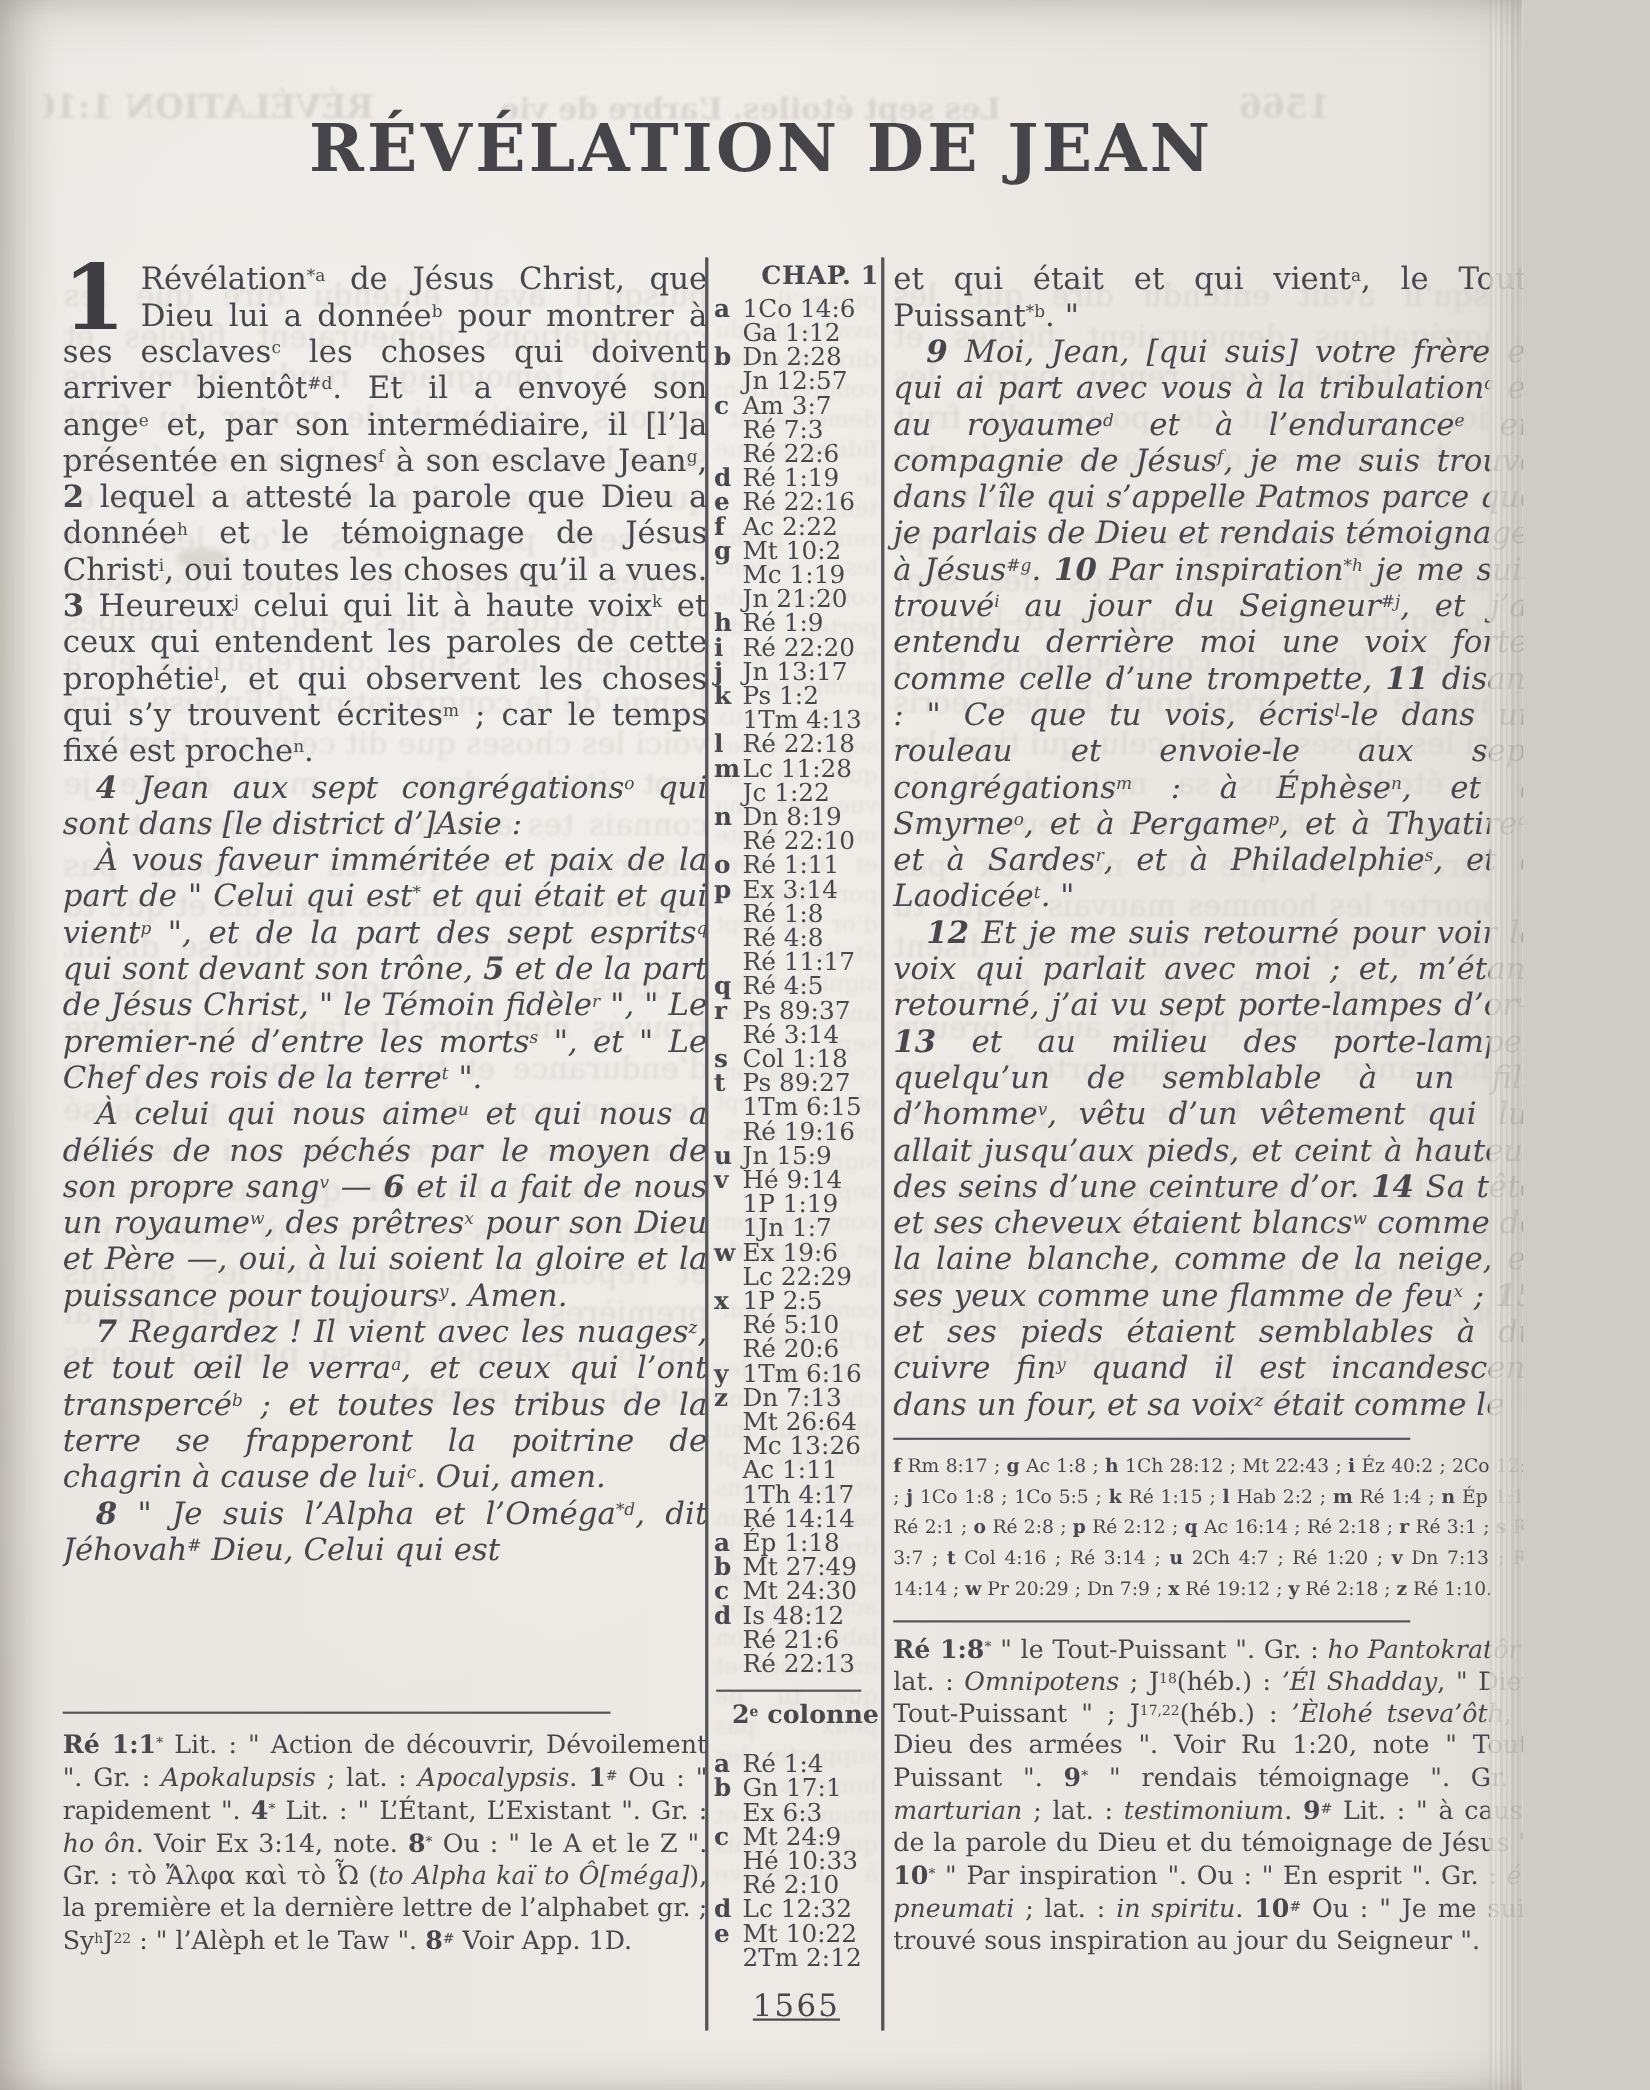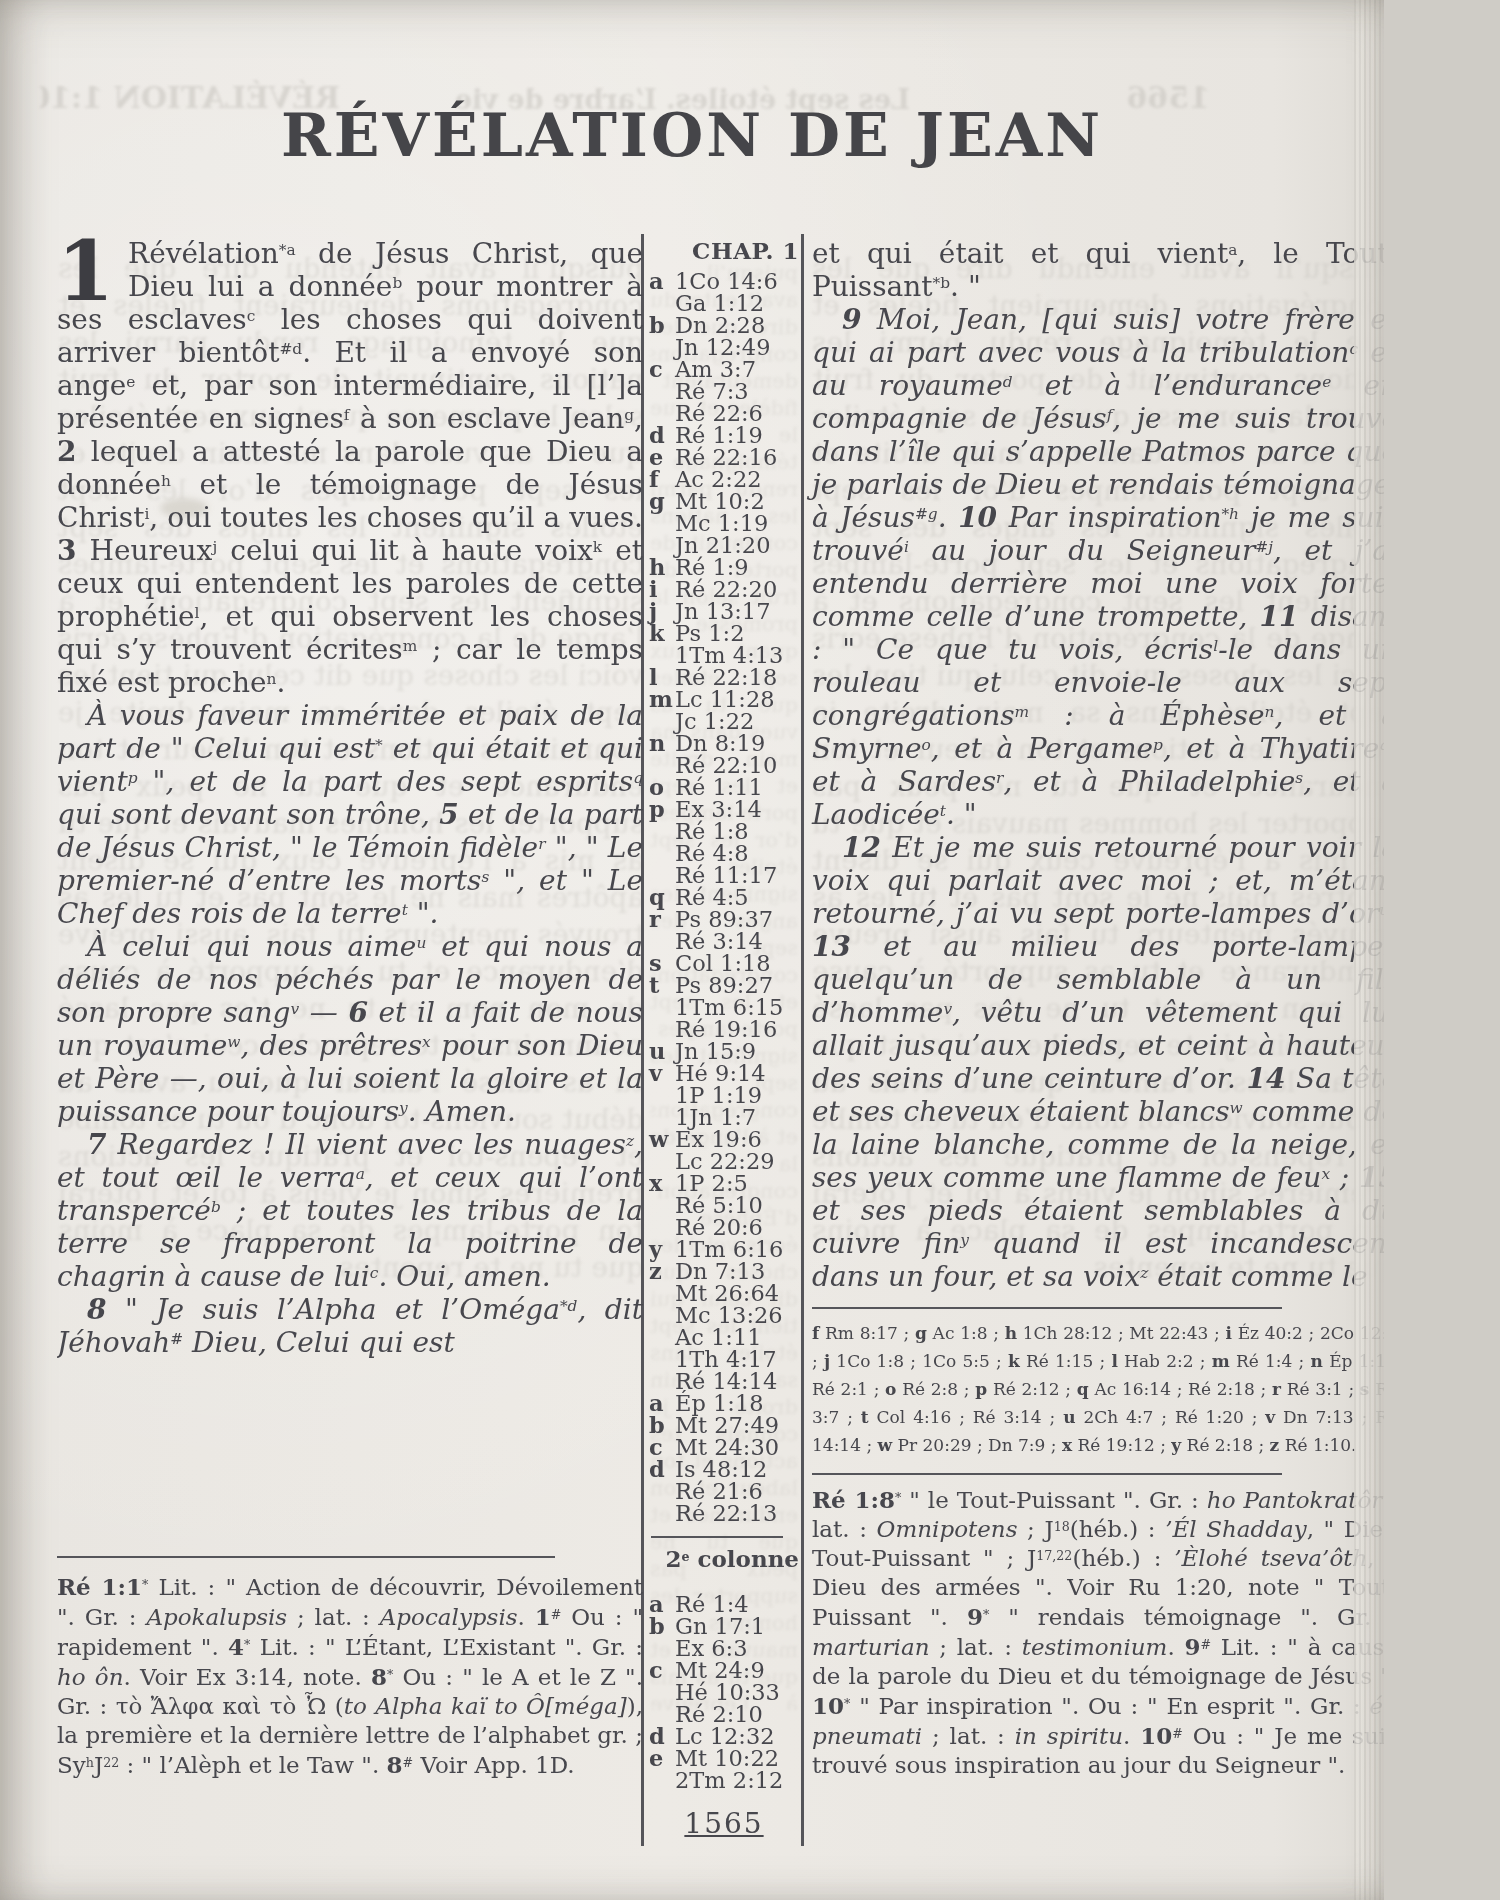--- a/index.html
+++ b/index.html
@@ -96,7 +96,7 @@
         </div>
         <div class="rrow">
           <span class="rlet"></span>
-          <span class="rtxt">Jn 12:49</span>
+          <span class="rtxt">Jn 12:57</span>
         </div>
         <div class="rrow">
           <span class="rlet">c</span>

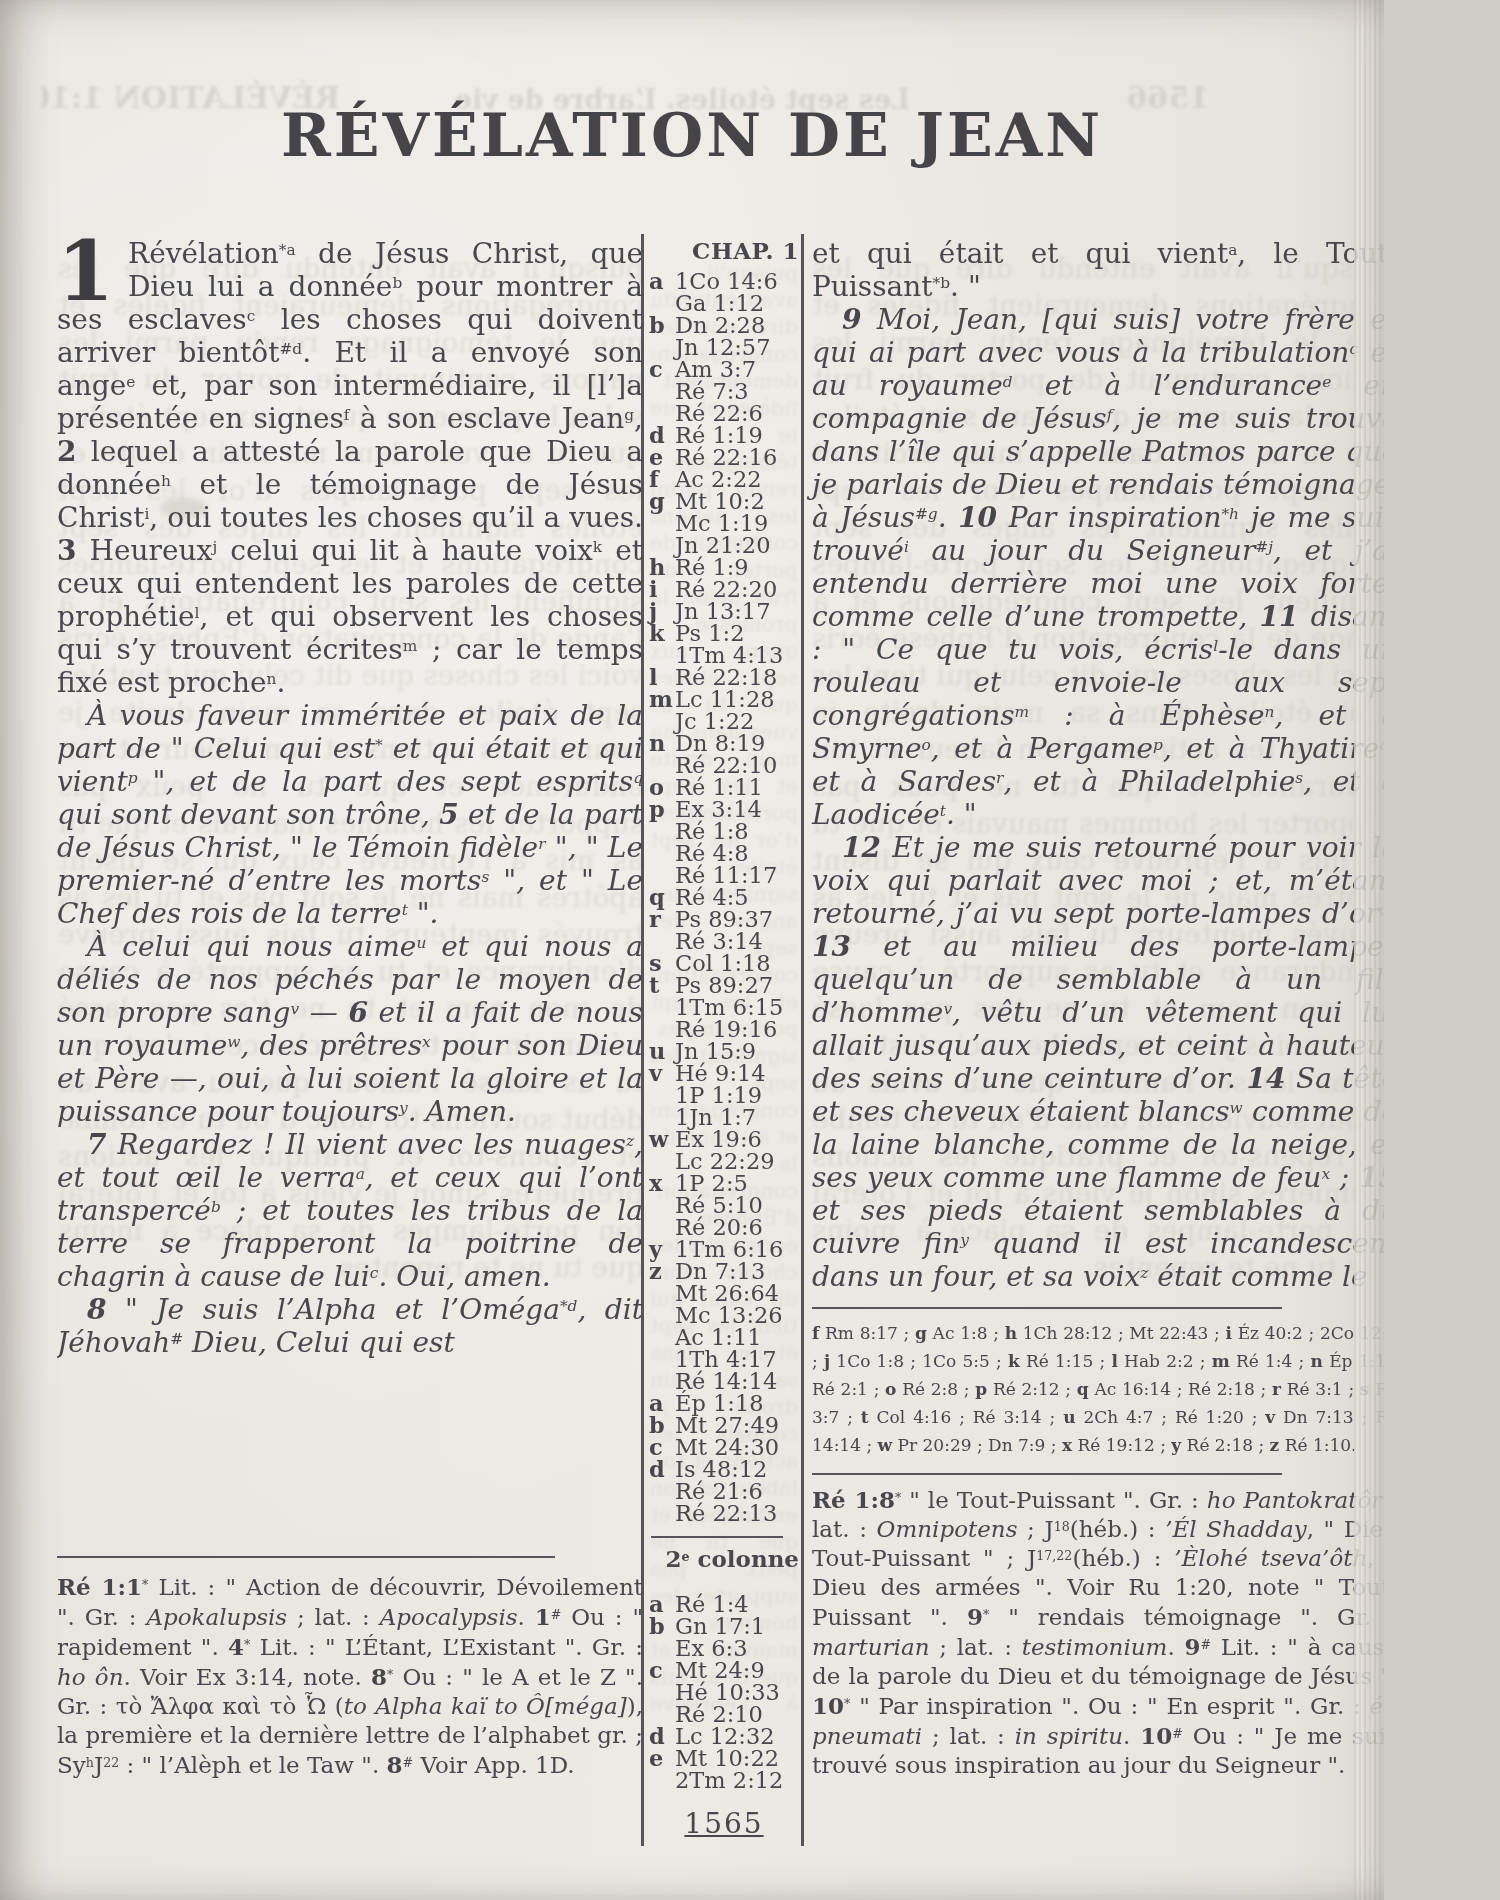--- a/index.html
+++ b/index.html
@@ -70,6 +70,7 @@
 
   <div class="leftcol">
       <div class="para"><span class="dropcap">1</span>Révélation<sup>*a</sup> de Jésus Christ, que Dieu lui a donnée<sup>b</sup> pour montrer à ses esclaves<sup>c</sup> les choses qui doivent arriver bientôt<sup>#d</sup>. Et il a envoyé son ange<sup>e</sup> et, par son intermédiaire, il [l’]a présentée en signes<sup>f</sup> à son esclave Jean<sup>g</sup>, <b>2</b> lequel a attesté la parole que Dieu a donnée<sup>h</sup> et le témoignage de Jésus Christ<sup>i</sup>, oui toutes les choses qu’il a vues. <b>3</b> Heureux<sup>j</sup> celui qui lit à haute voix<sup>k</sup> et ceux qui entendent les paroles de cette prophétie<sup>l</sup>, et qui observent les choses qui s’y trouvent écrites<sup>m</sup> ; car le temps fixé est proche<sup>n</sup>.</div>
+      <div class="para ind"><b>4</b> Jean aux sept congrégations<sup>o</sup> qui sont dans [le district d’]Asie :</div>
       <div class="para ind">À vous faveur imméritée et paix de la part de " Celui qui est<sup>*</sup> et qui était et qui vient<sup>p</sup> ", et de la part des sept esprits<sup>q</sup> qui sont devant son trône, <b>5</b> et de la part de Jésus Christ, " le Témoin fidèle<sup>r</sup> ", " Le premier-né d’entre les morts<sup>s</sup> ", et " Le Chef des rois de la terre<sup>t</sup> ".</div>
       <div class="para ind">À celui qui nous aime<sup>u</sup> et qui nous a déliés de nos péchés par le moyen de son propre sang<sup>v</sup> — <b>6</b> et il a fait de nous un royaume<sup>w</sup>, des prêtres<sup>x</sup> pour son Dieu et Père —, oui, à lui soient la gloire et la puissance pour toujours<sup>y</sup>. Amen.</div>
       <div class="para ind"><b>7</b> Regardez ! Il vient avec les nuages<sup>z</sup>, et tout œil le verra<sup>a</sup>, et ceux qui l’ont transpercé<sup>b</sup> ; et toutes les tribus de la terre se frapperont la poitrine de chagrin à cause de lui<sup>c</sup>. Oui, amen.</div>

